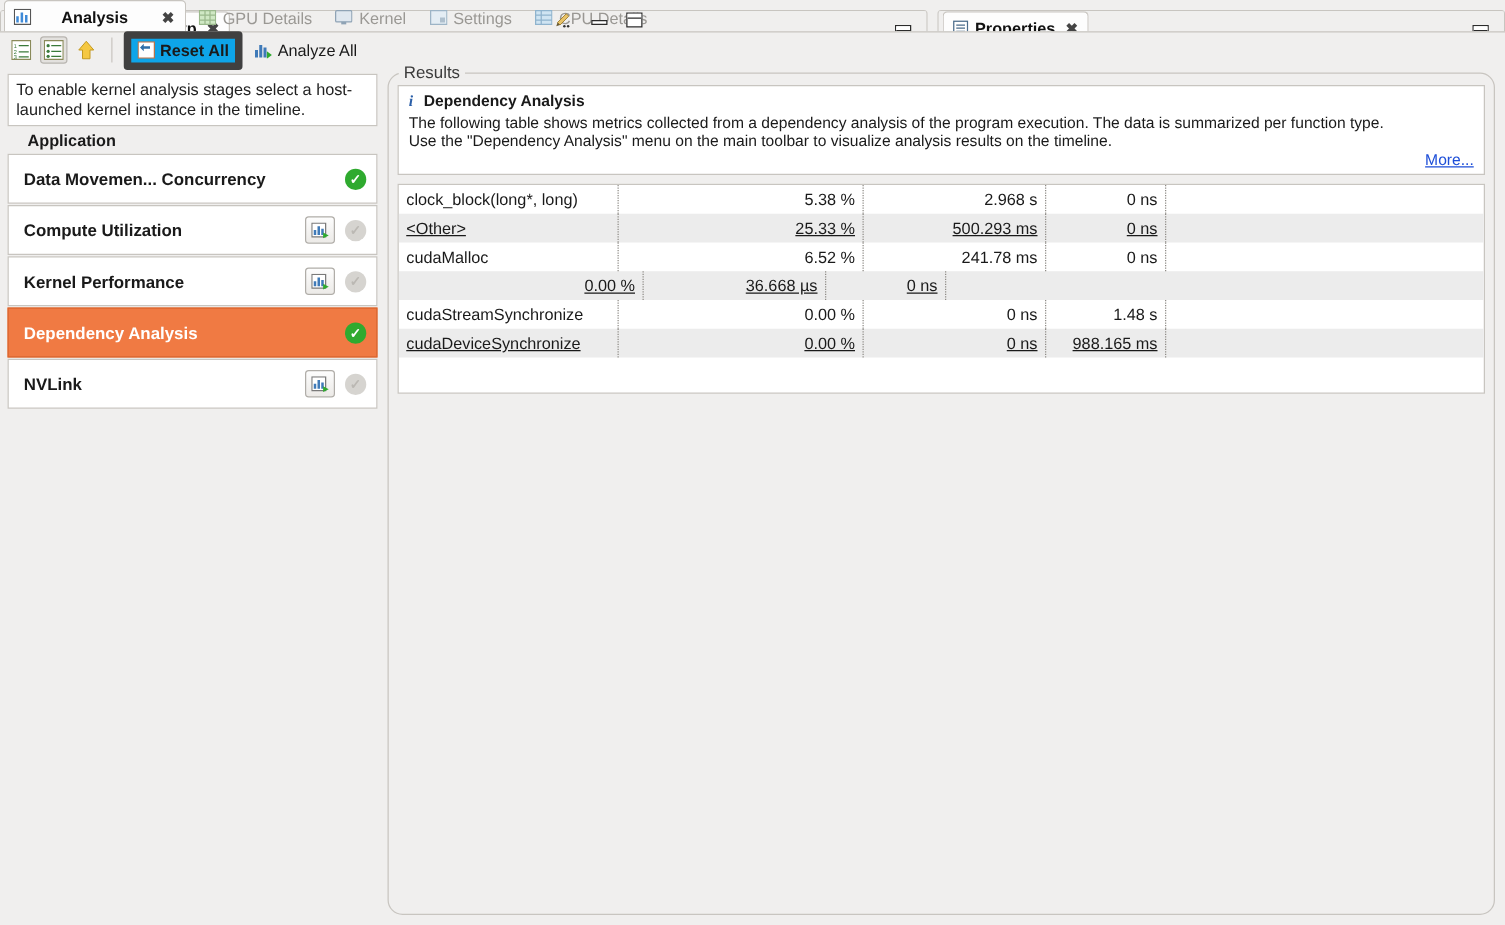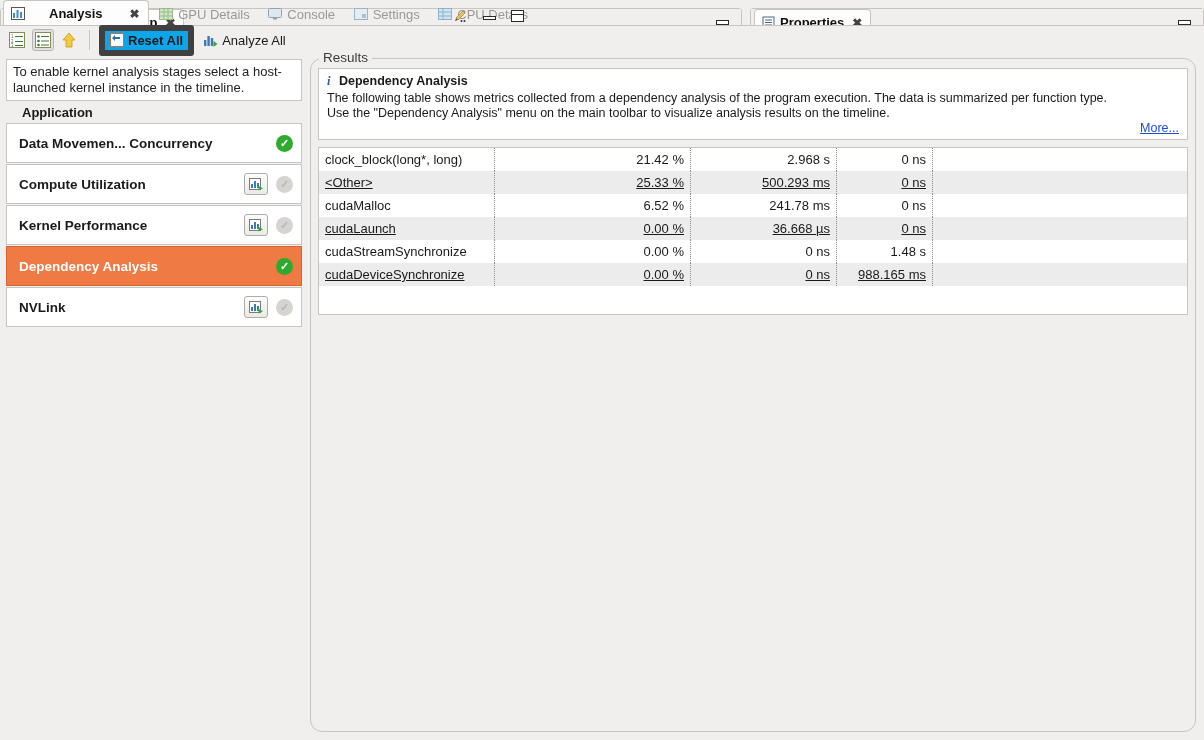--- a/index.html
+++ b/index.html
@@ -418,7 +418,7 @@
           <rect x="5" y="9.5" width="4" height="2" fill="#8fa3b5"></rect>
         </svg>
       </span>
-      <span>Console</span>
+      <span>Kernel</span>
     </div>
     <div class="tab inactive">
       <span style="display:inline-block;width:14px;height:12px;">

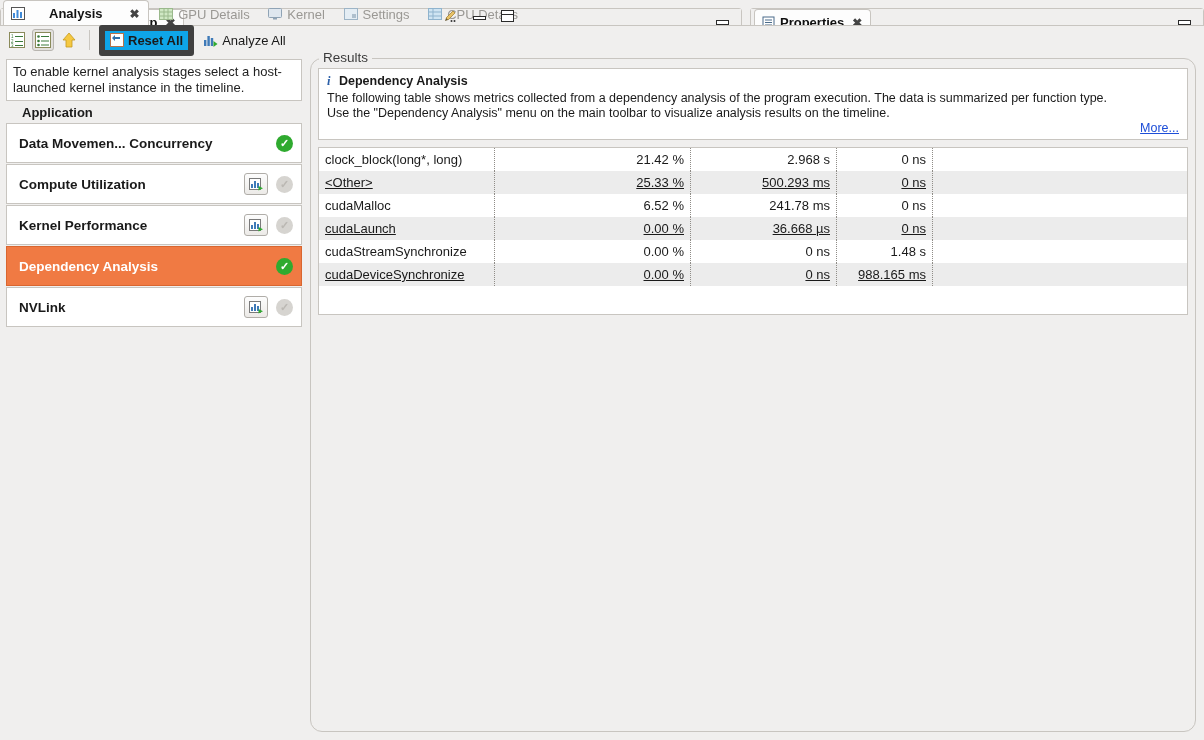--- a/index.html
+++ b/index.html
@@ -581,7 +581,7 @@
 
         <div class="rt-row">
           <div class="c c-name">clock_block(long*, long)</div>
-          <div class="c c-pct">21.42 %</div>
+          <div class="c c-pct">5.38 %</div>
           <div class="c c-tcp">2.968 s</div>
           <div class="c c-wait">0 ns</div>
           <div class="c c-fill"></div>

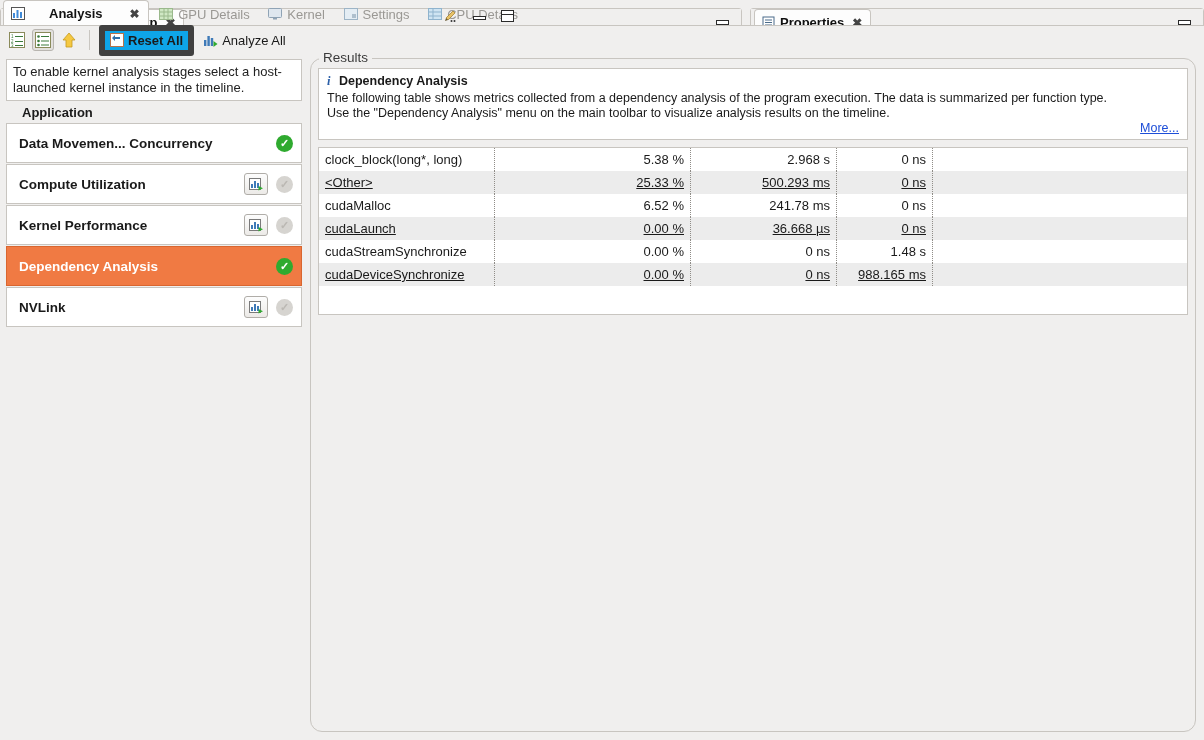--- a/index.html
+++ b/index.html
@@ -601,7 +601,6 @@
           <div class="c c-fill"></div>
         </div>
         <div class="rt-row alt">
-          <div class="c c-name">cudaLaunch</div>
           <div class="c c-pct">0.00 %</div>
           <div class="c c-tcp">36.668 µs</div>
           <div class="c c-wait">0 ns</div>

